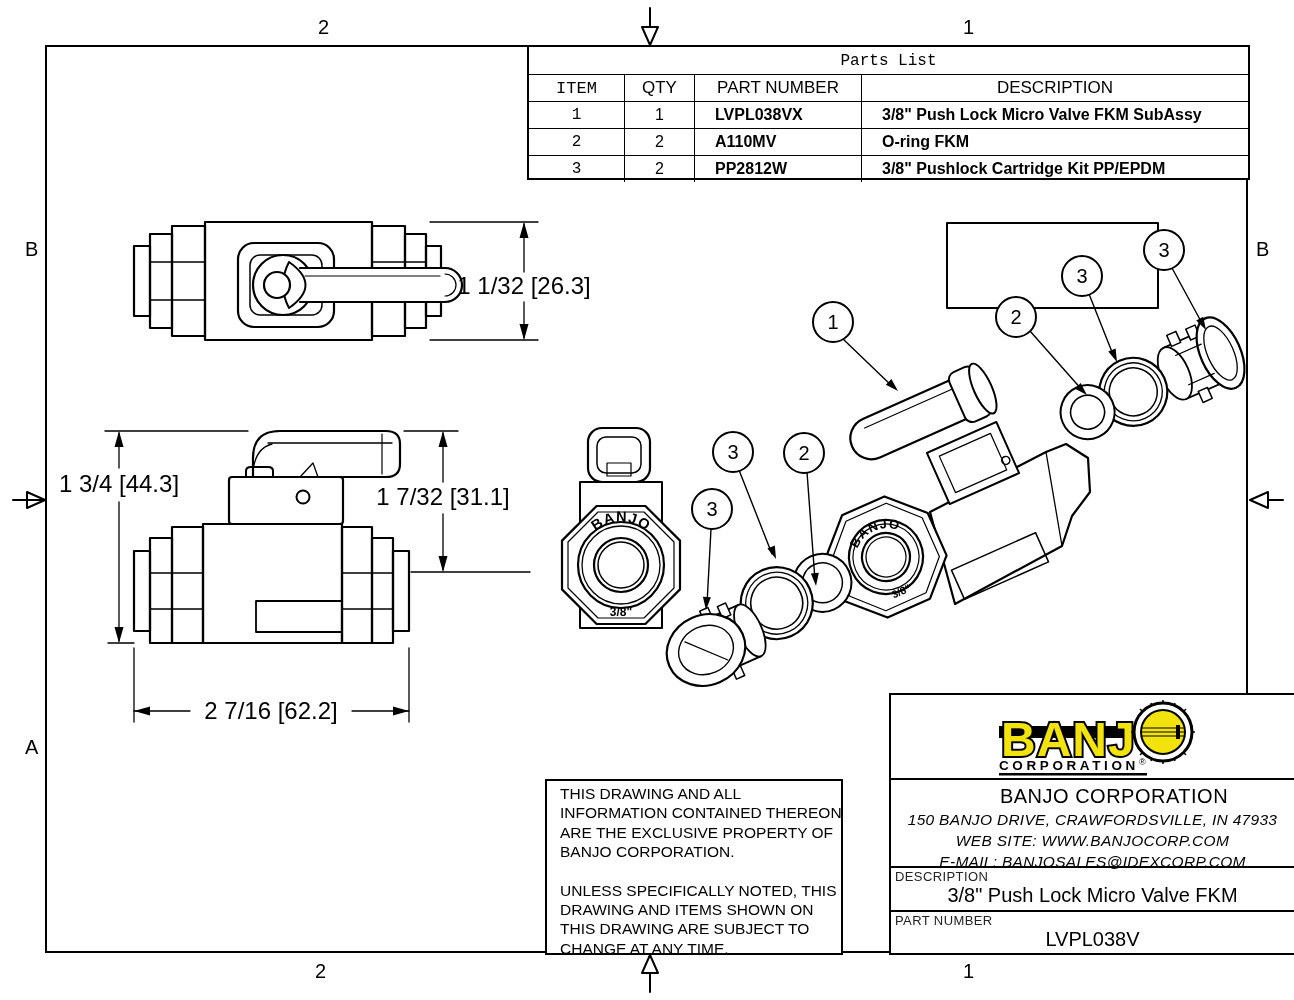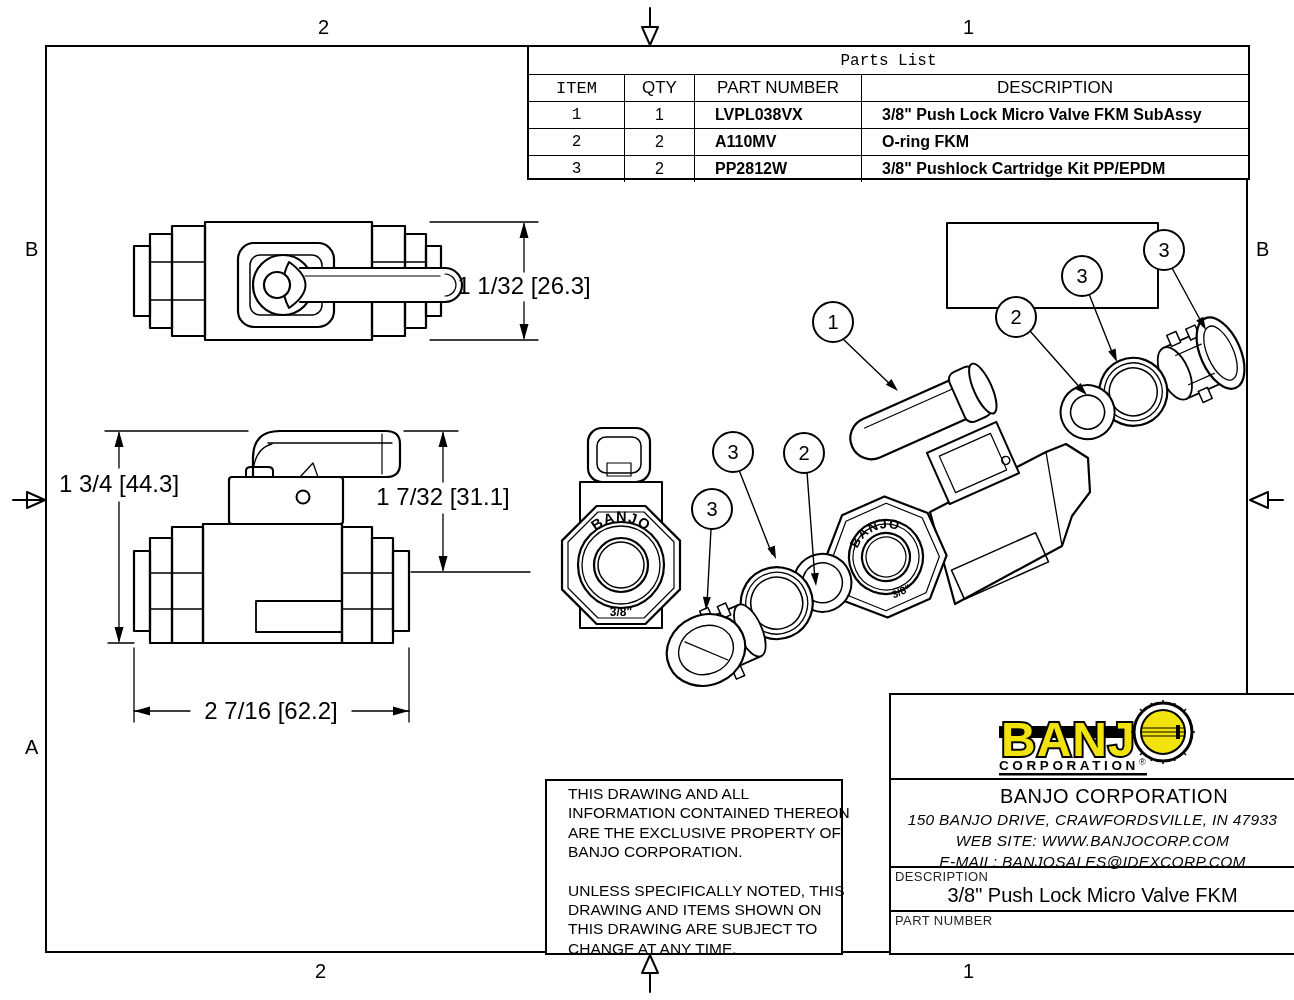--- a/index.html
+++ b/index.html
@@ -21,7 +21,7 @@
   #parts-table .title-row{justify-content:center;font-size:16px;}
   #parts-table .hdr{font-size:17px;}
   
-  #disclaimer{position:absolute;left:545px;top:779px;width:298px;height:176px;border:2.5px solid #000;box-sizing:border-box;background:#fff;padding:3px 0 0 21px;font-size:15.5px;line-height:19.4px;}
+  #disclaimer{position:absolute;left:545px;top:779px;width:298px;height:176px;border:2.5px solid #000;box-sizing:border-box;background:#fff;padding:3px 0 0 13px;font-size:15.5px;line-height:19.4px;}
   #disclaimer .dline{white-space:nowrap;}
   #disclaimer .gap{height:19px;}
   

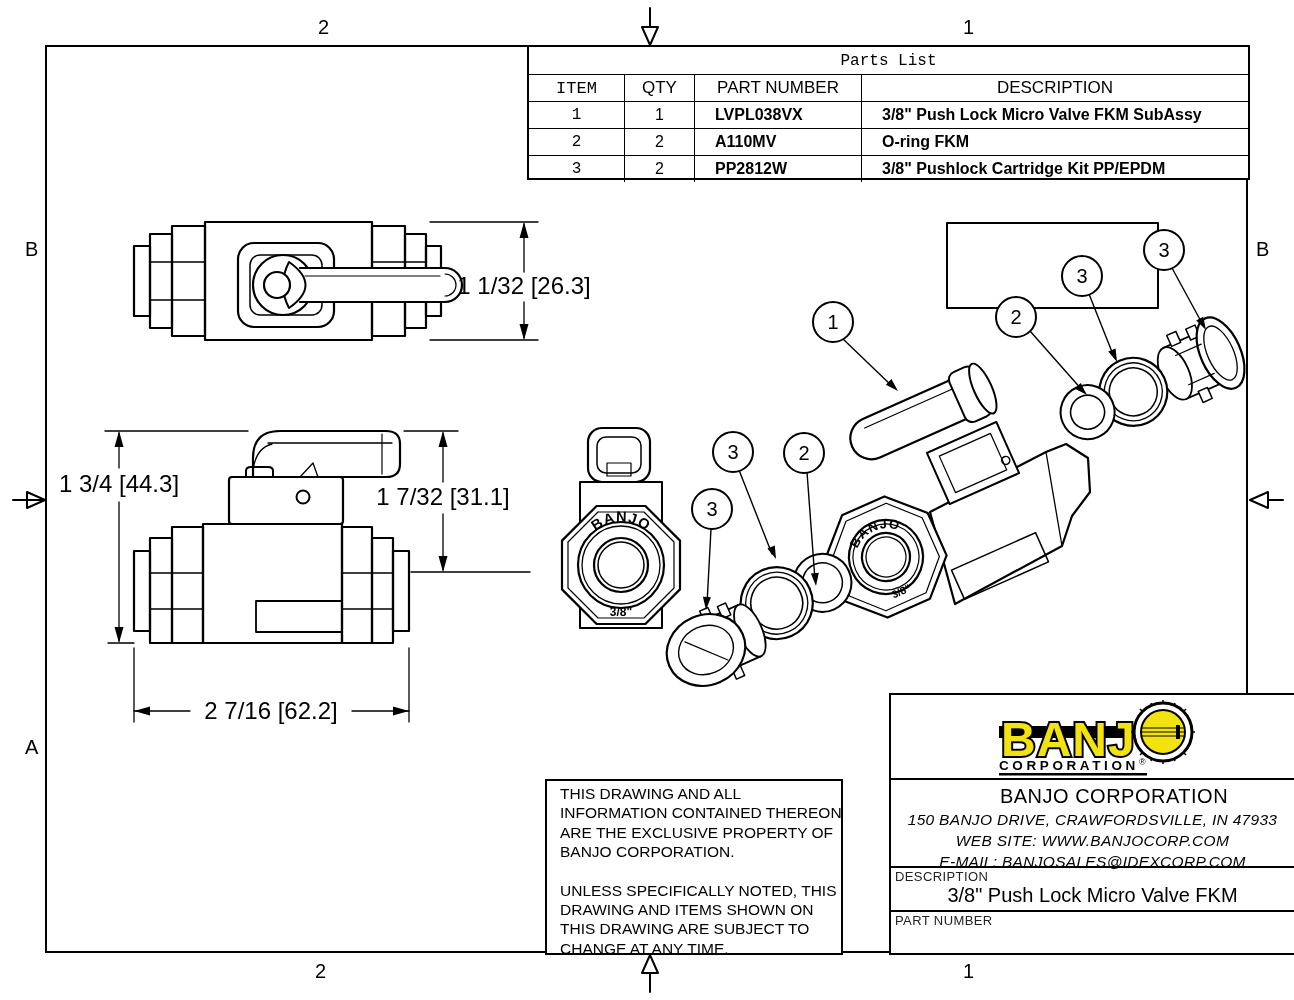--- a/index.html
+++ b/index.html
@@ -384,6 +384,7 @@
     </div>
     <div id="tb-part">
       <div class="tb-label">PART NUMBER</div>
+      <div class="tb-value">LVPL038V</div>
     </div>
   </div>
 

